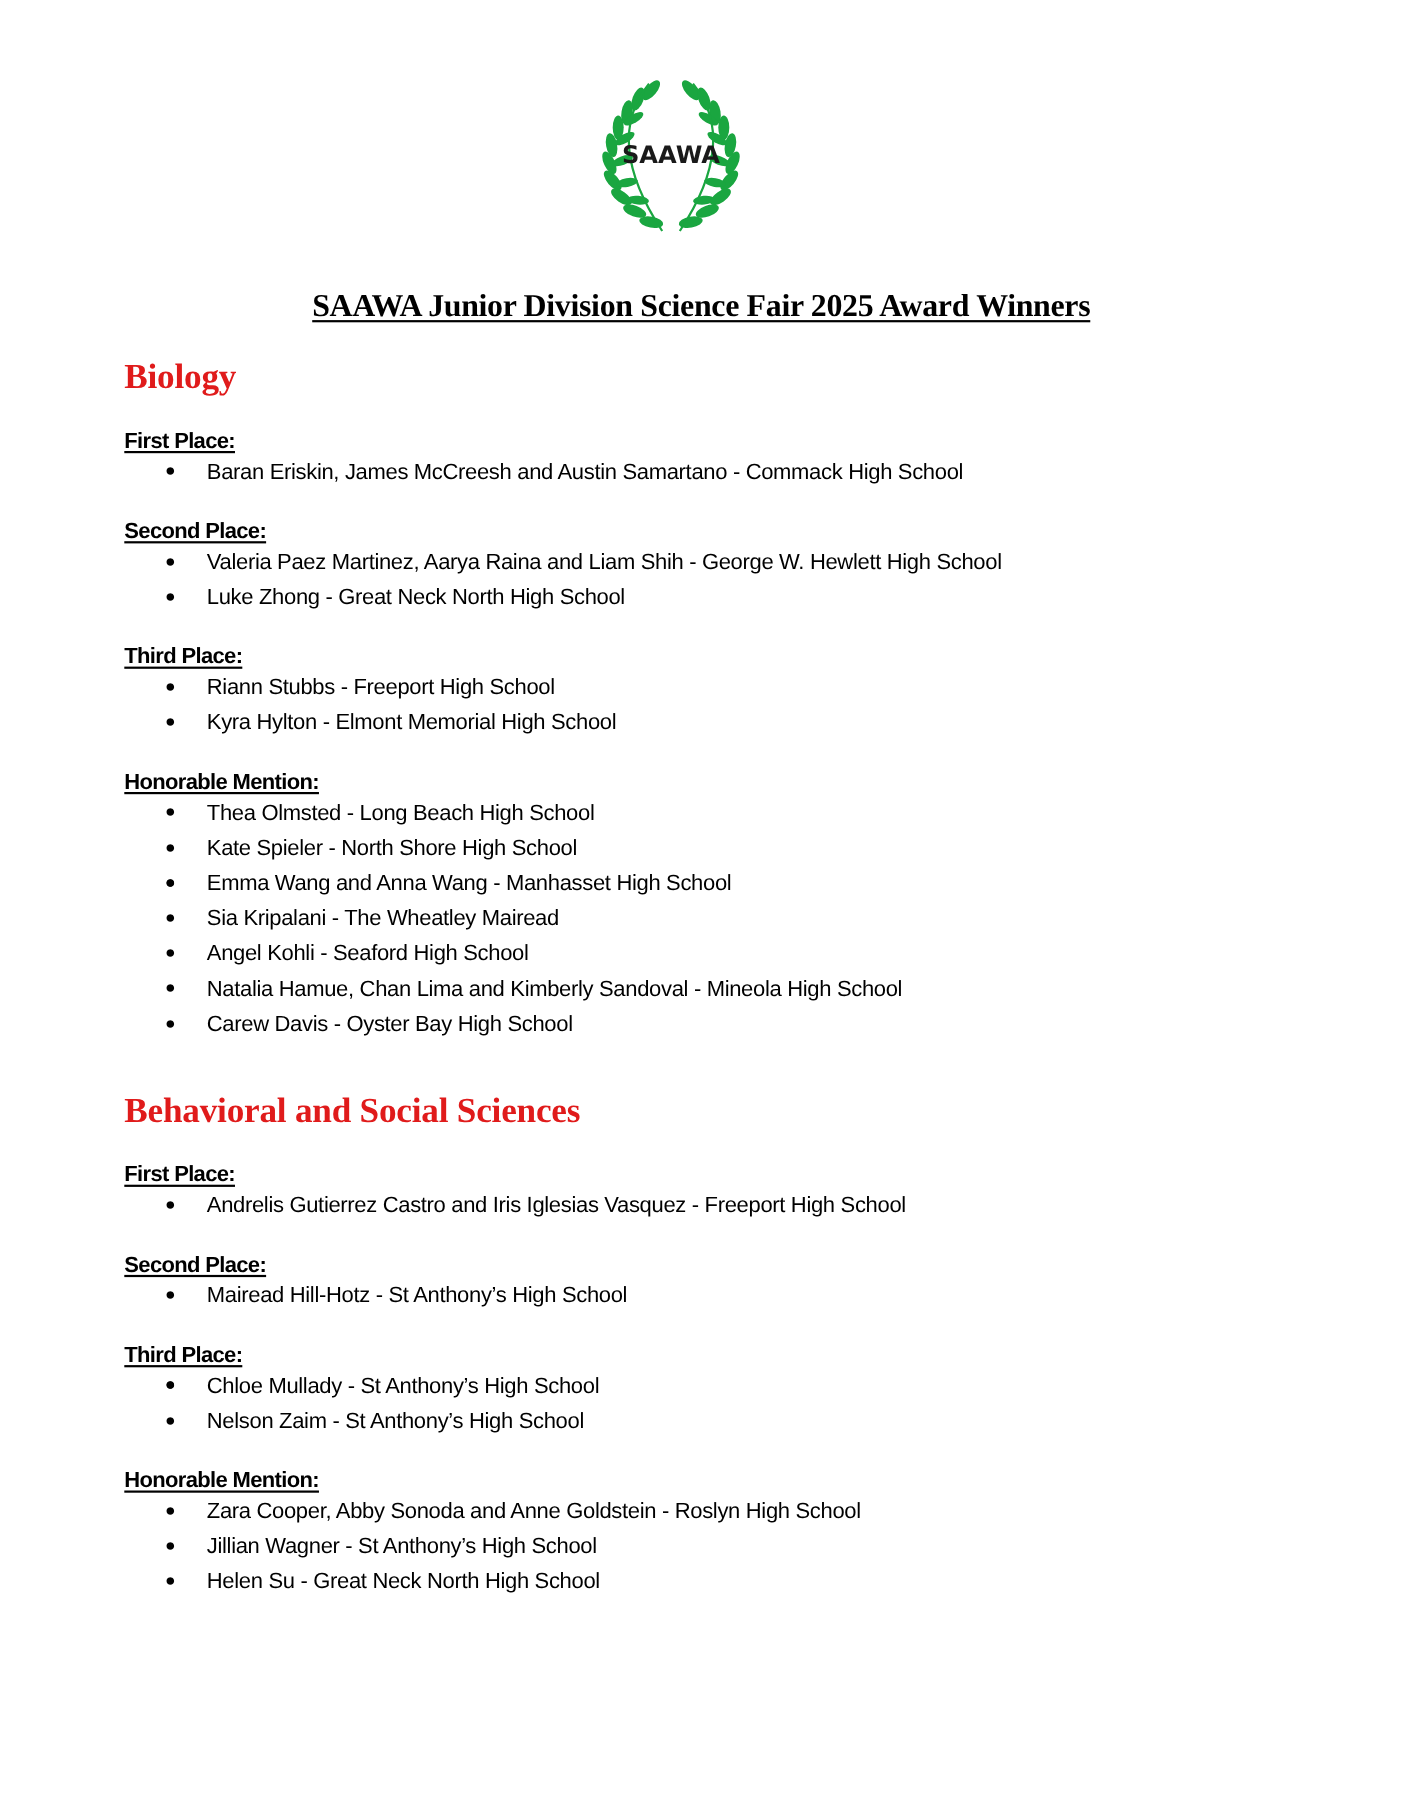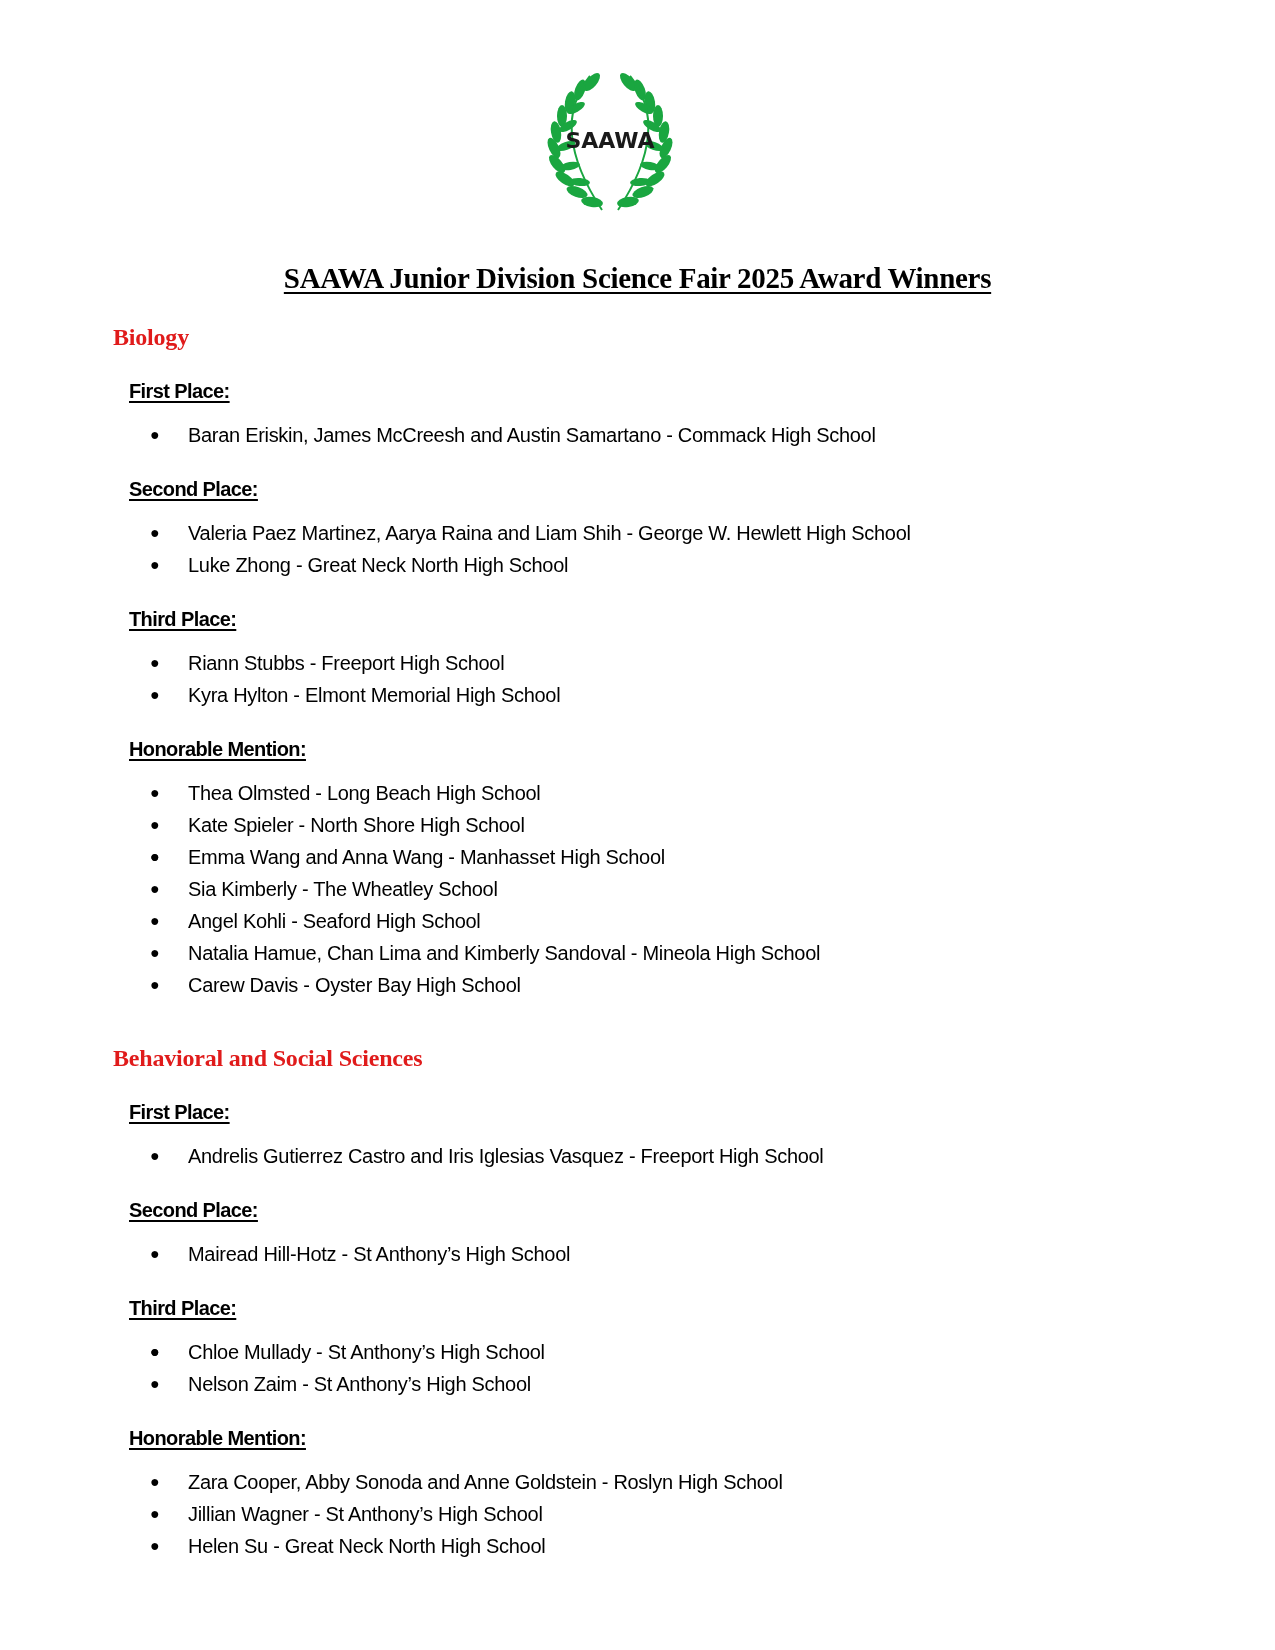--- a/index.html
+++ b/index.html
@@ -14,7 +14,7 @@
   }
   .content { position: absolute; left: 113px; top: 310px; width: 1100px; }
   .category {
-    font-family: "Liberation Serif", serif; font-weight: bold; font-size: 24px;
+    font-family: "Liberation Serif", serif; font-weight: bold; font-size: 32px;
     color: #e01b1b; margin: 14px 0 28px 0; letter-spacing: -0.2px;
   }
   .category.gap-top { margin-top: 44px; }

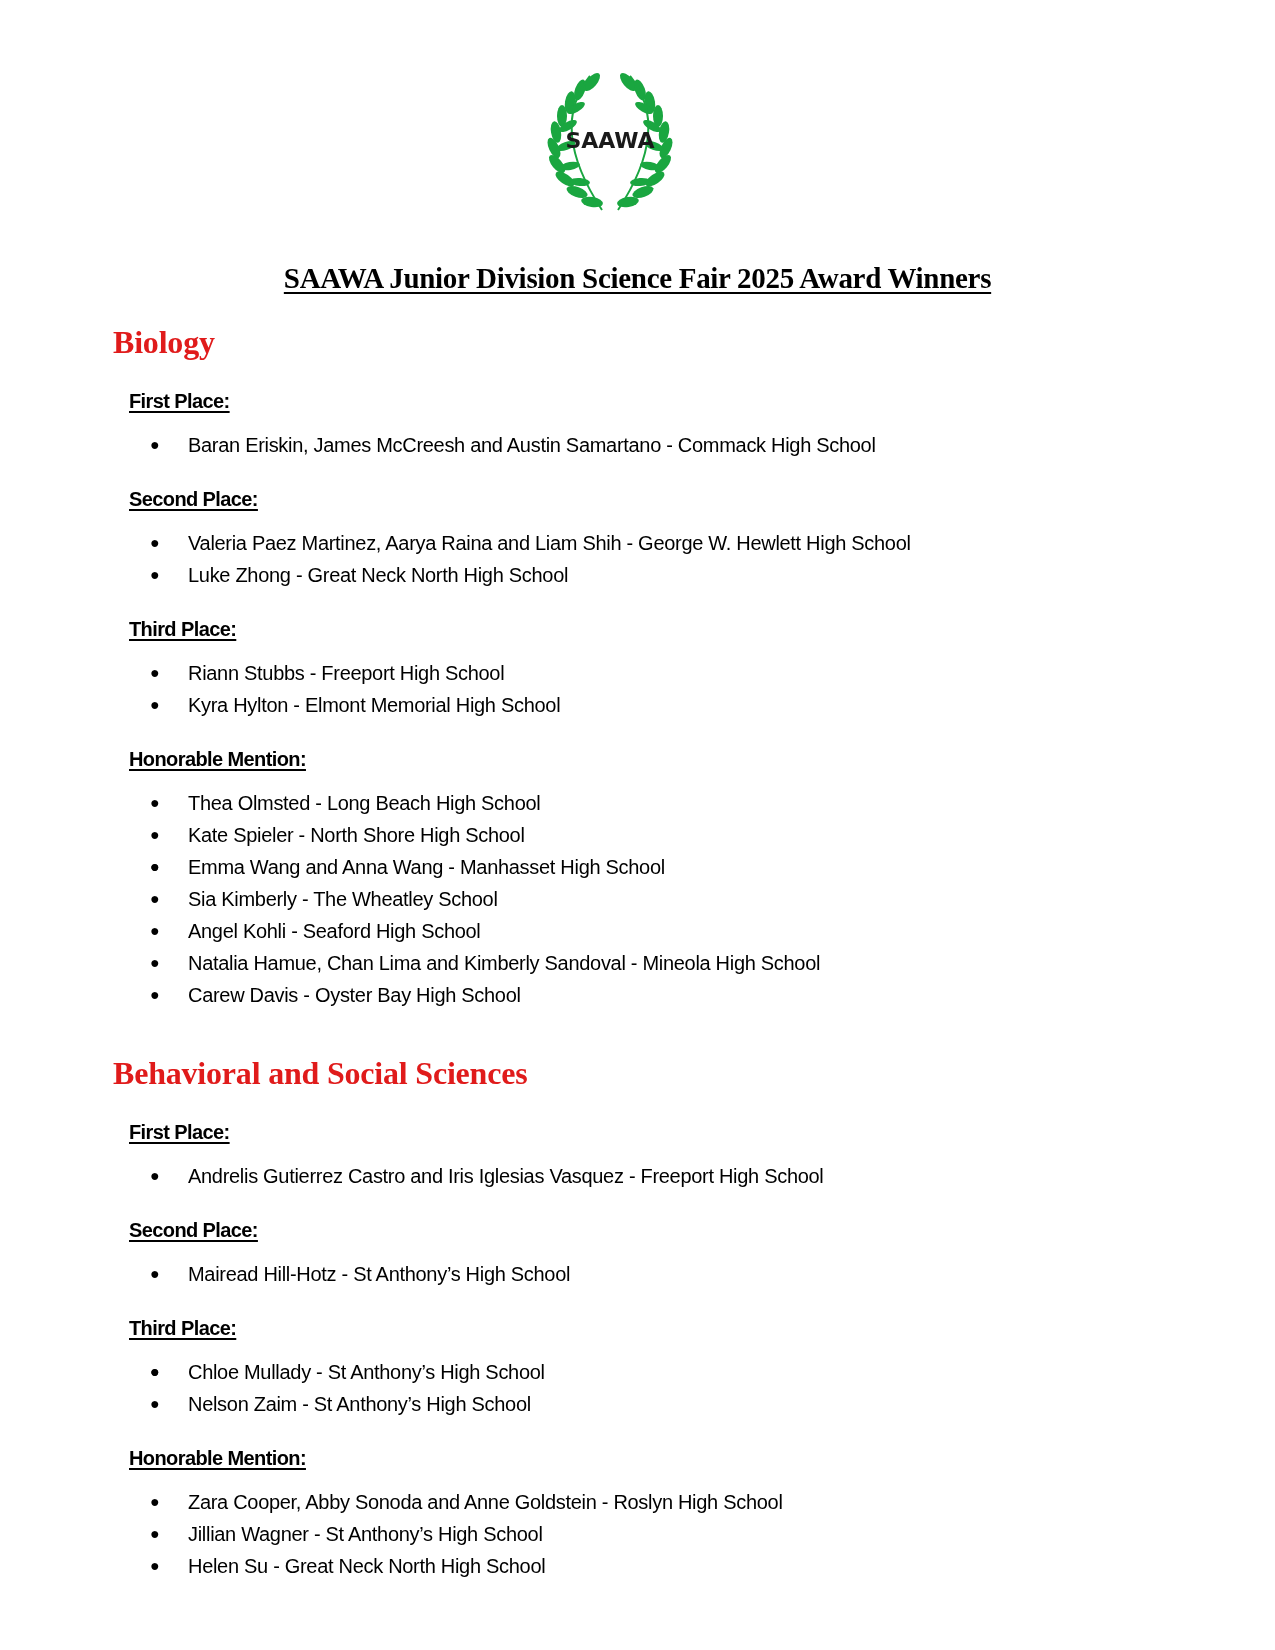--- a/index.html
+++ b/index.html
@@ -21,7 +21,7 @@
   .place-label {
     font-family: "Liberation Sans", sans-serif; font-weight: bold; font-size: 20px;
     text-decoration: underline; text-decoration-thickness: 2px; text-underline-offset: 3px;
-    letter-spacing: -0.6px; margin: 16px; line-height: 24px;
+    letter-spacing: -0.6px; margin: 0; line-height: 24px;
   }
   ul.winners { list-style: none; margin: 0 0 26px 0; padding: 0; }
   ul.winners li {

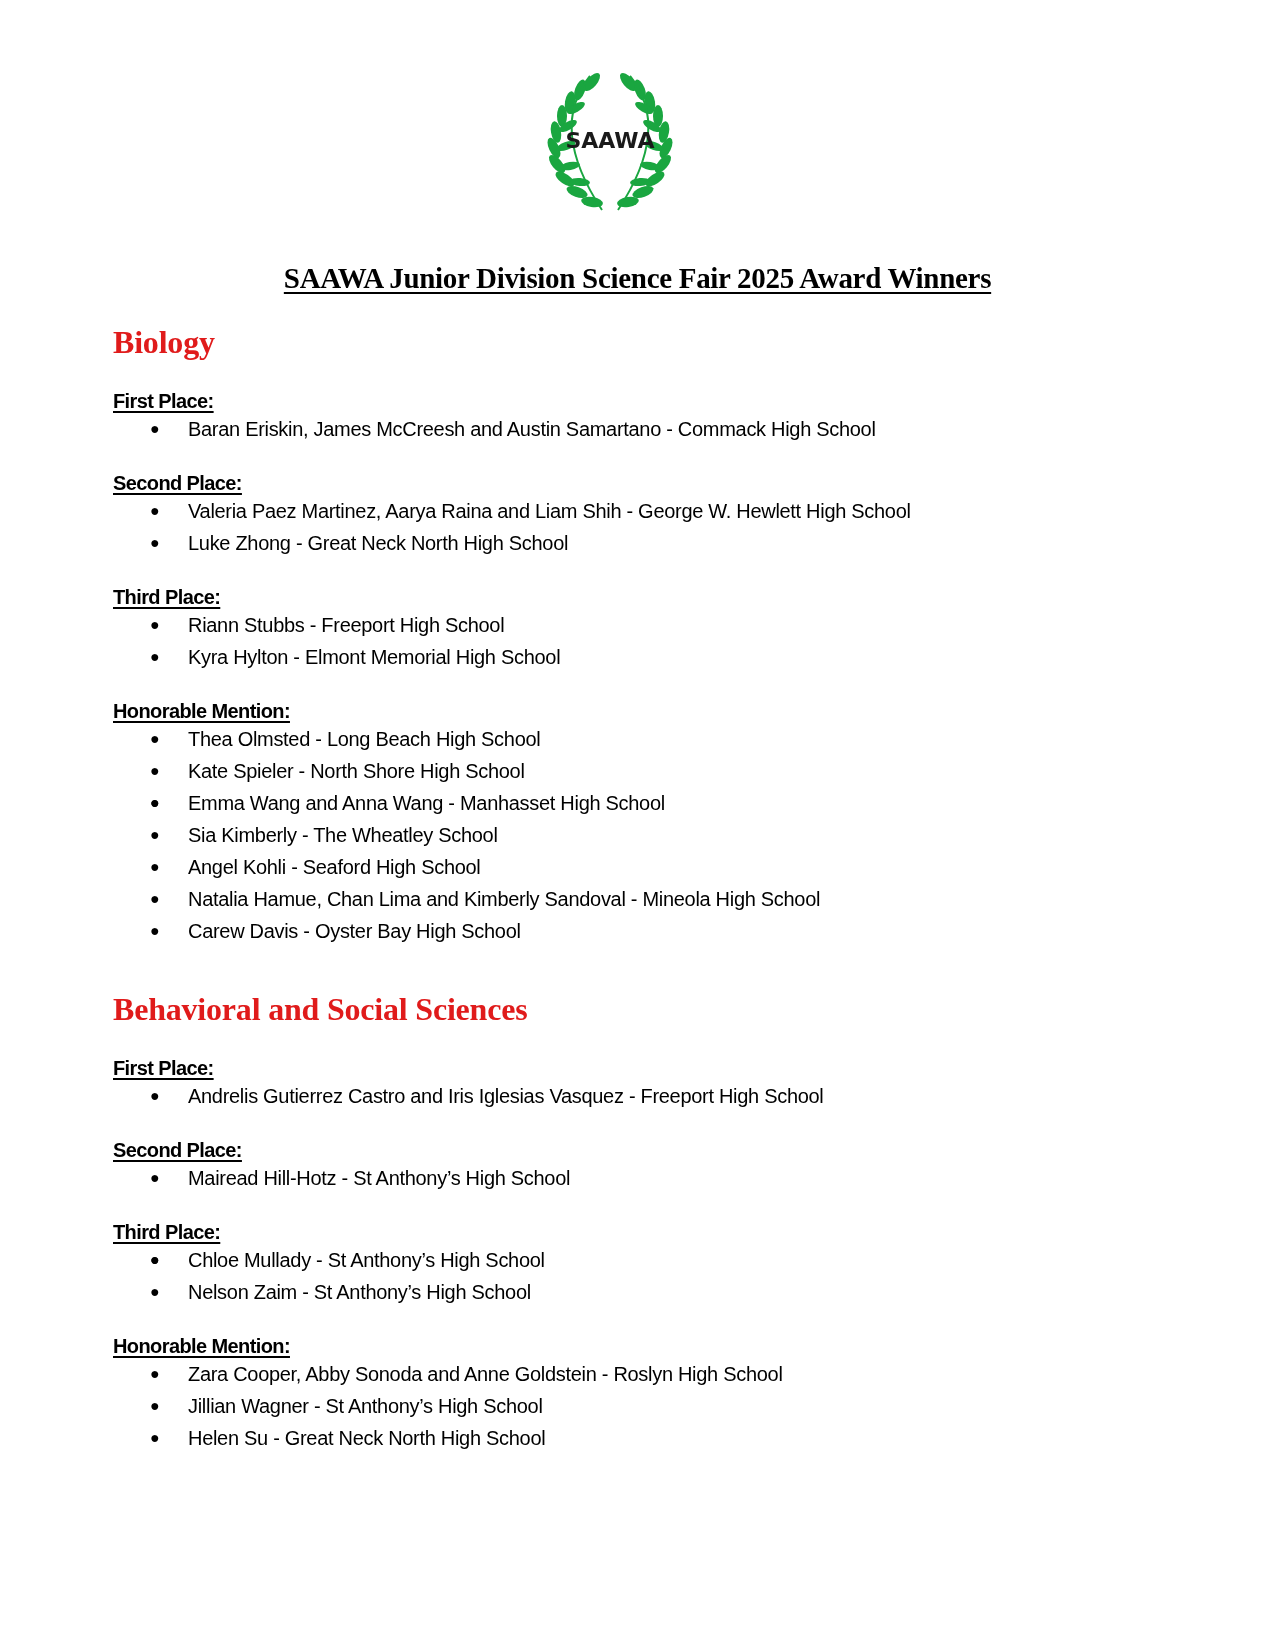--- a/index.html
+++ b/index.html
@@ -118,7 +118,7 @@
           <li><span class="bullet">●</span><span>Kate Spieler - North Shore High School</span></li>
           <li><span class="bullet">●</span></li>
           <li><span class="bullet">●</span><span>Emma Wang and Anna Wang - Manhasset High School</span></li>
-          <li><span class="bullet">●</span><span>Sia Kimberly - The Wheatley School</span></li>
+          <li><span class="bullet">●</span><span>Sia Kripalani - The Wheatley Mairead</span></li>
           <li><span class="bullet">●</span><span>Angel Kohli - Seaford High School</span></li>
           <li><span class="bullet">●</span><span>Natalia Hamue, Chan Lima and Kimberly Sandoval - Mineola High School</span></li>
           <li><span class="bullet">●</span><span>Carew Davis - Oyster Bay High School</span></li>

